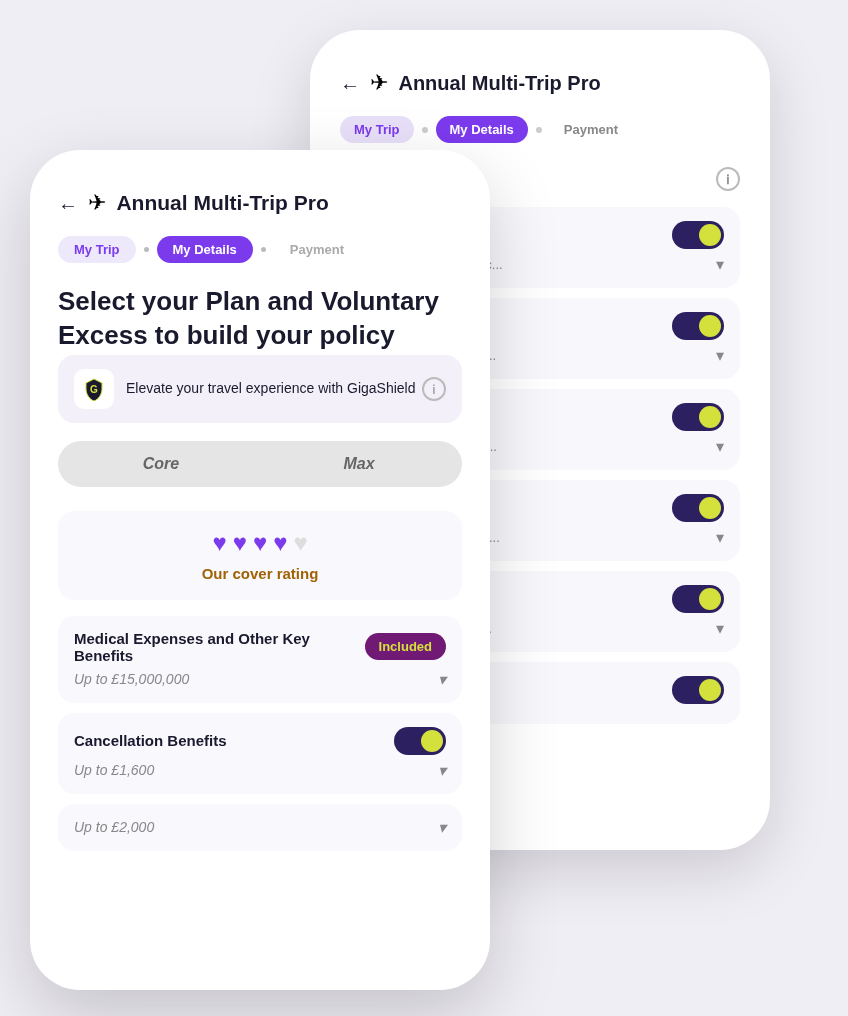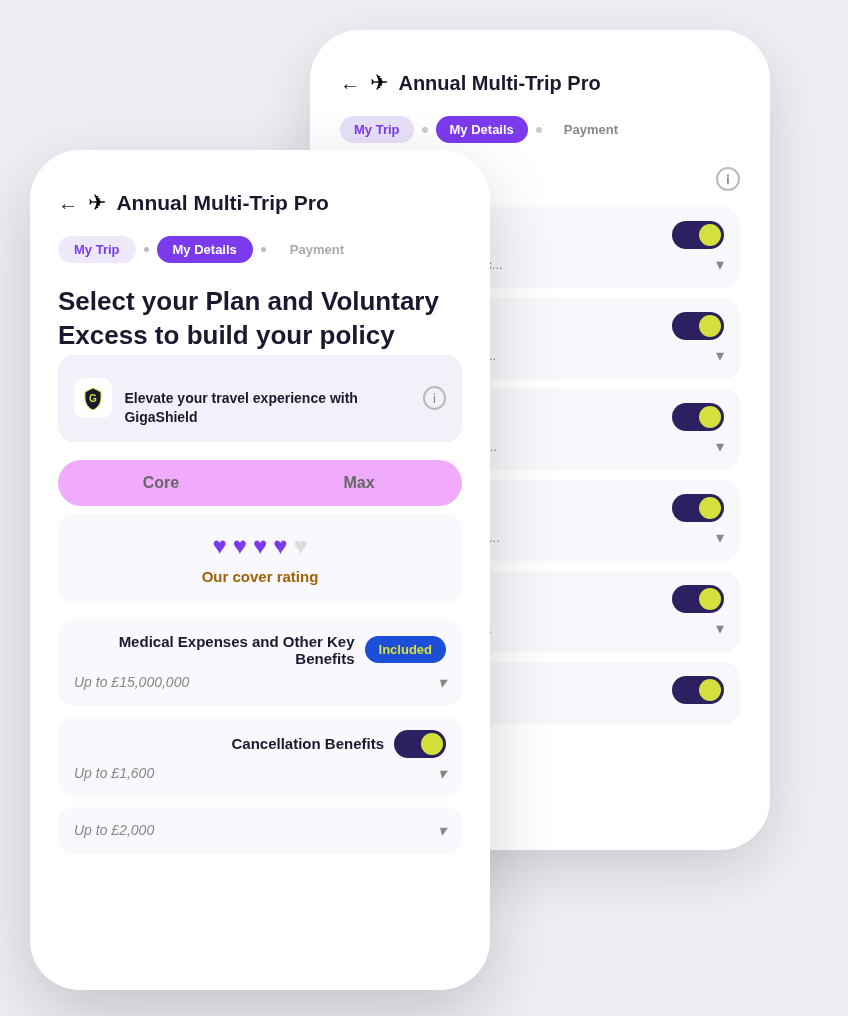--- a/index.html
+++ b/index.html
@@ -248,10 +248,9 @@
     }
     .giga-text {
       font-size: 14px;
-      font-weight: 700;
+      font-weight: 400;
       color: #1a1a2e;
       line-height: 1.4;
-      margin-top: 20px;
     }
     .info-circle {
       width: 24px;

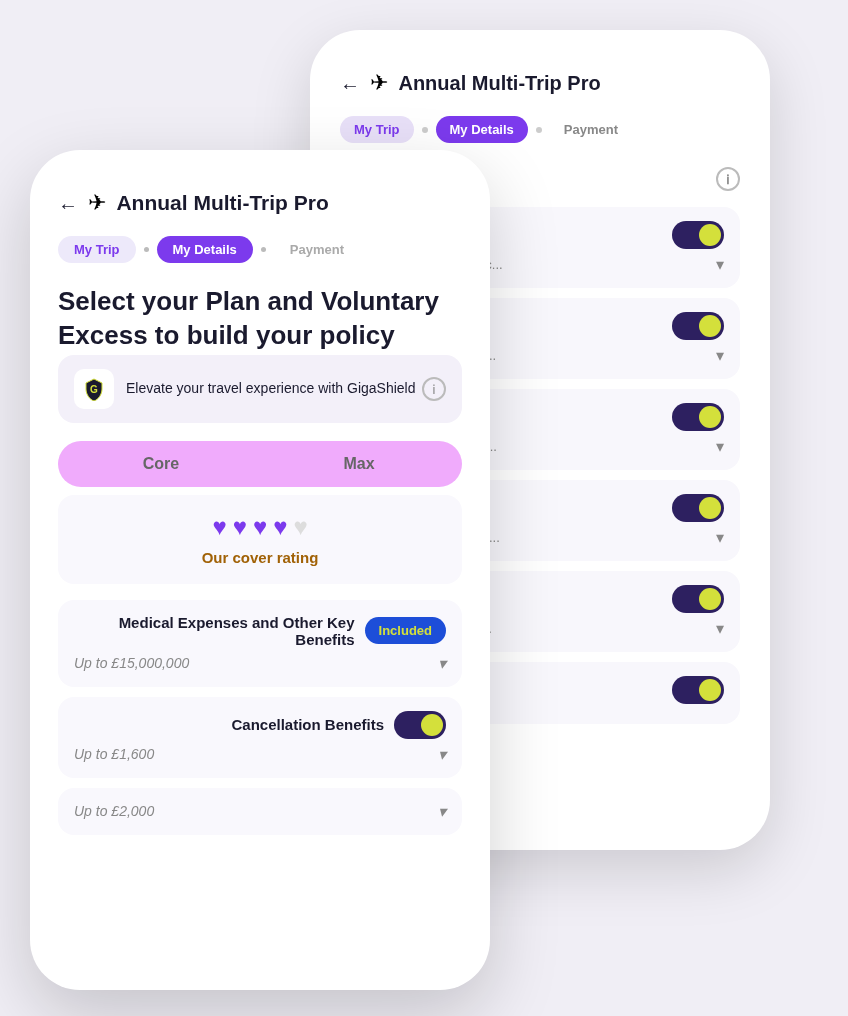--- a/index.html
+++ b/index.html
@@ -268,10 +268,11 @@
     
     .plan-tabs {
       display: flex;
-      background: #f0abfc;
+      background: #e5e5e5;
       border-radius: 30px;
       padding: 4px;
-      margin-bottom: 8px;
+      margin-bottom: 24px;
+      font-style: italic;
     }
     .plan-tab {
       flex: 1;

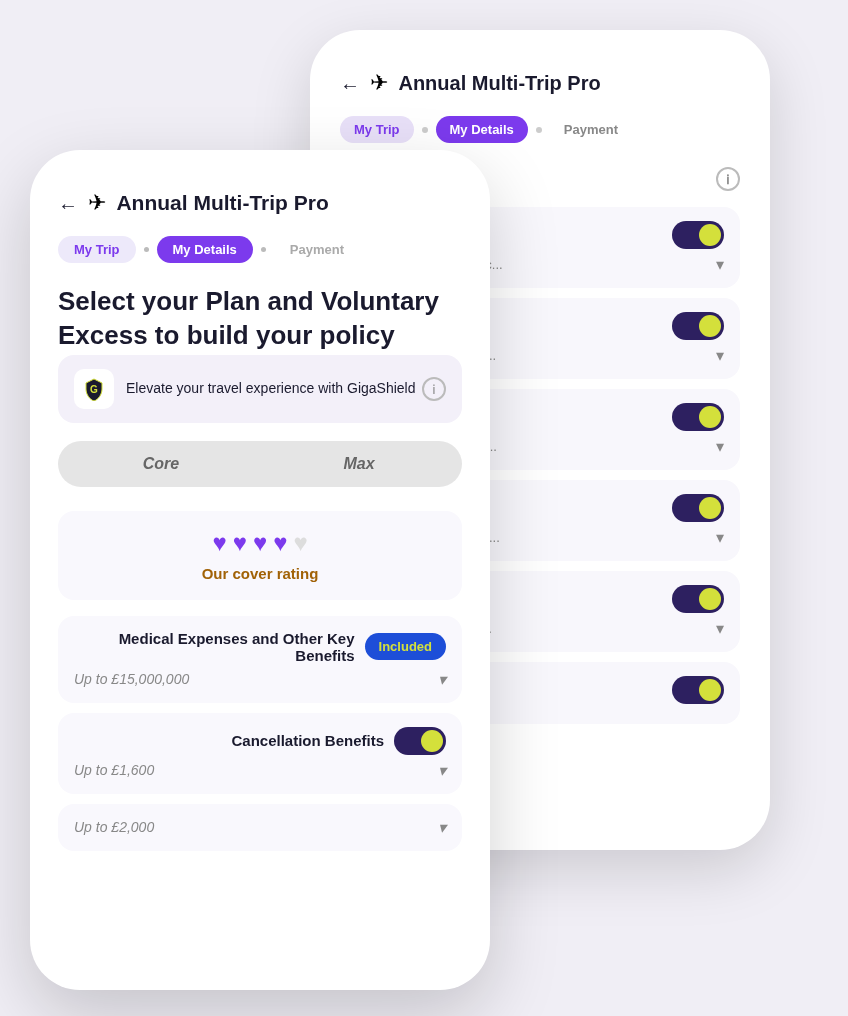--- a/index.html
+++ b/index.html
@@ -334,7 +334,6 @@
       color: #1a1a2e;
       flex: 1;
       padding-right: 10px;
-      text-align: right;
     }
     .included-badge {
       background: #1d4ed8;

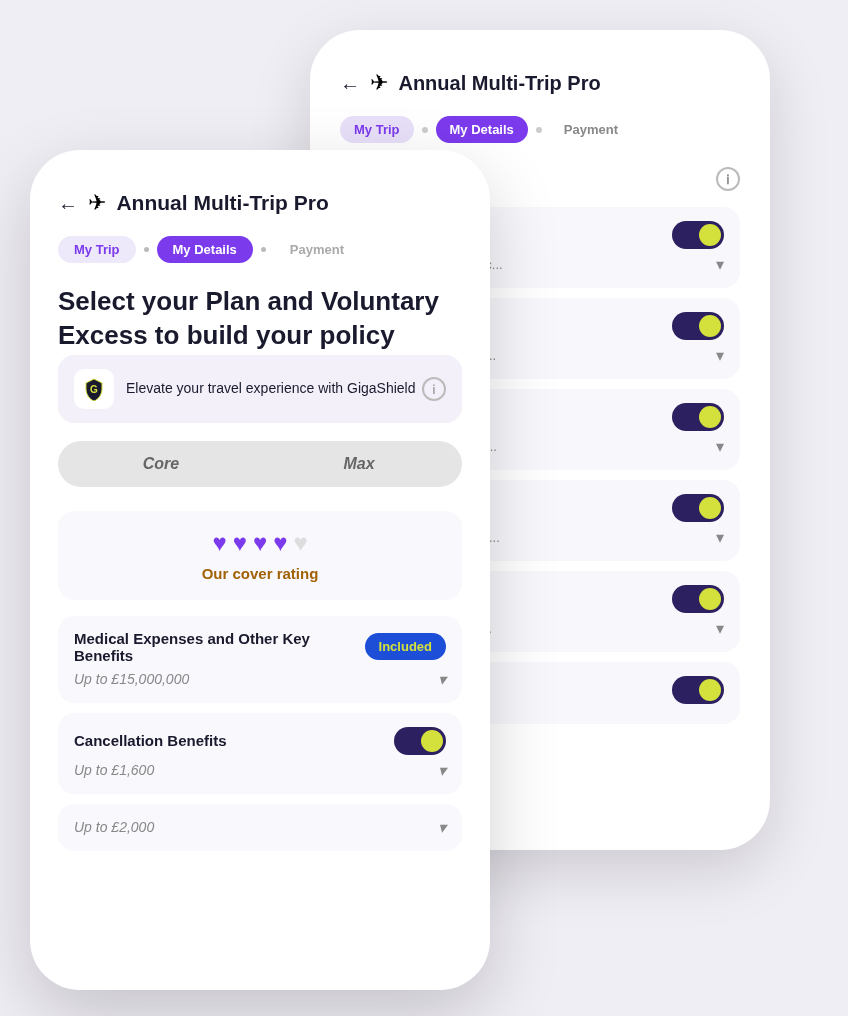--- a/index.html
+++ b/index.html
@@ -336,7 +336,7 @@
       padding-right: 10px;
     }
     .included-badge {
-      background: #1d4ed8;
+      background: #701a75;
       color: #d4e03b;
       font-size: 13px;
       font-weight: 700;

